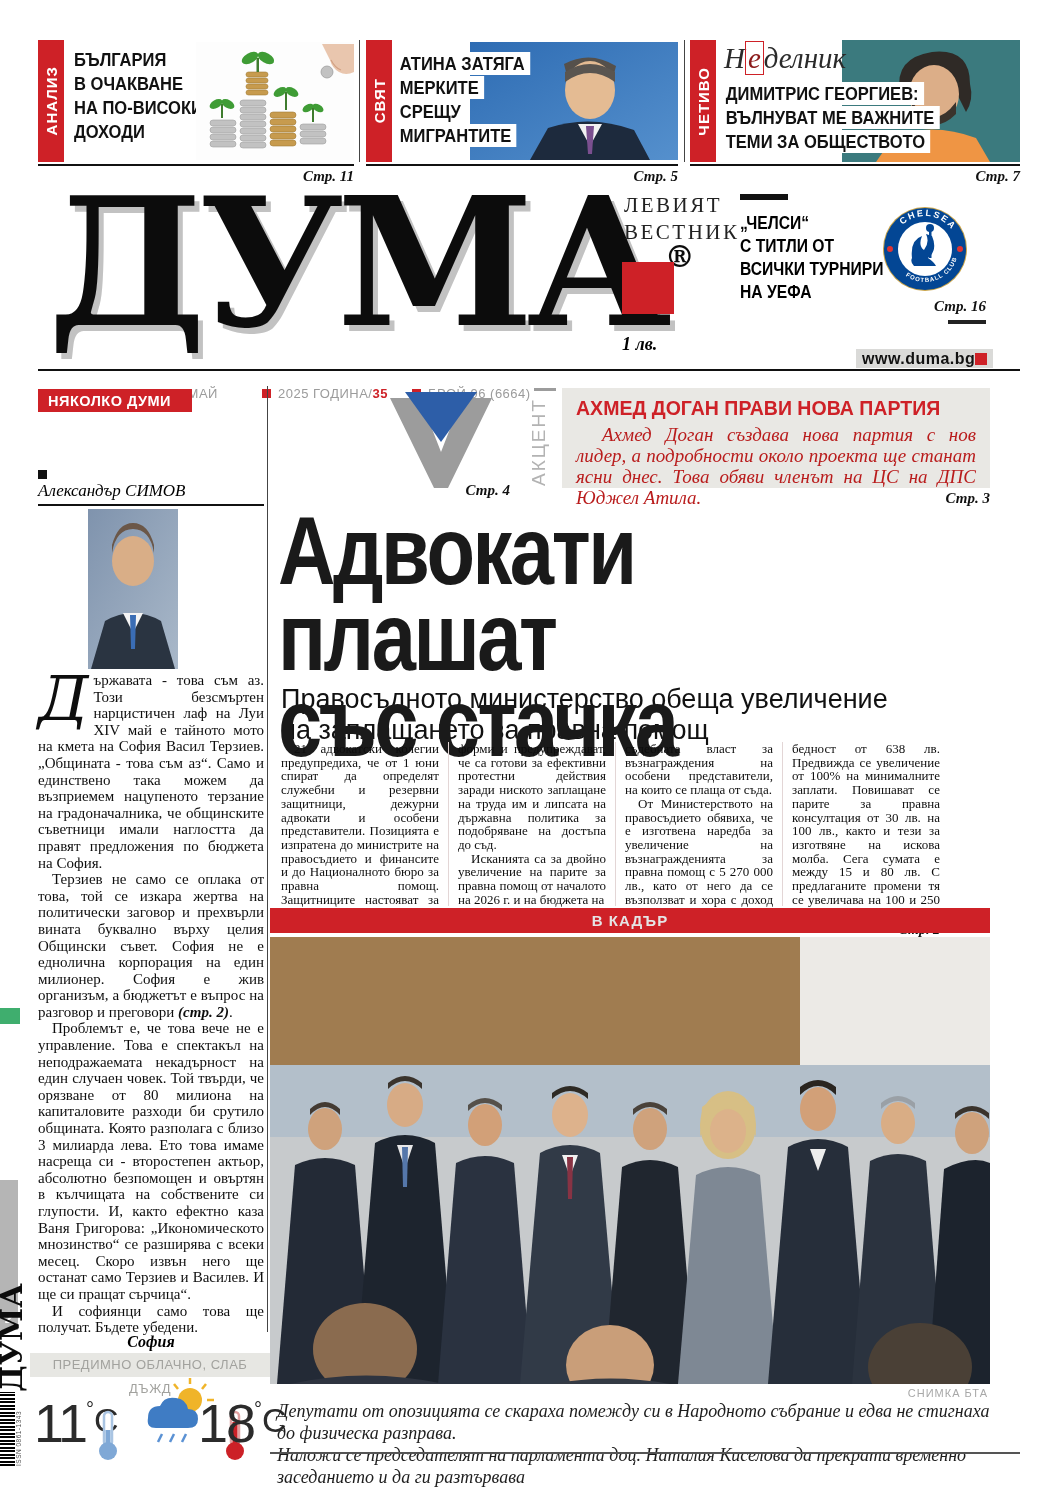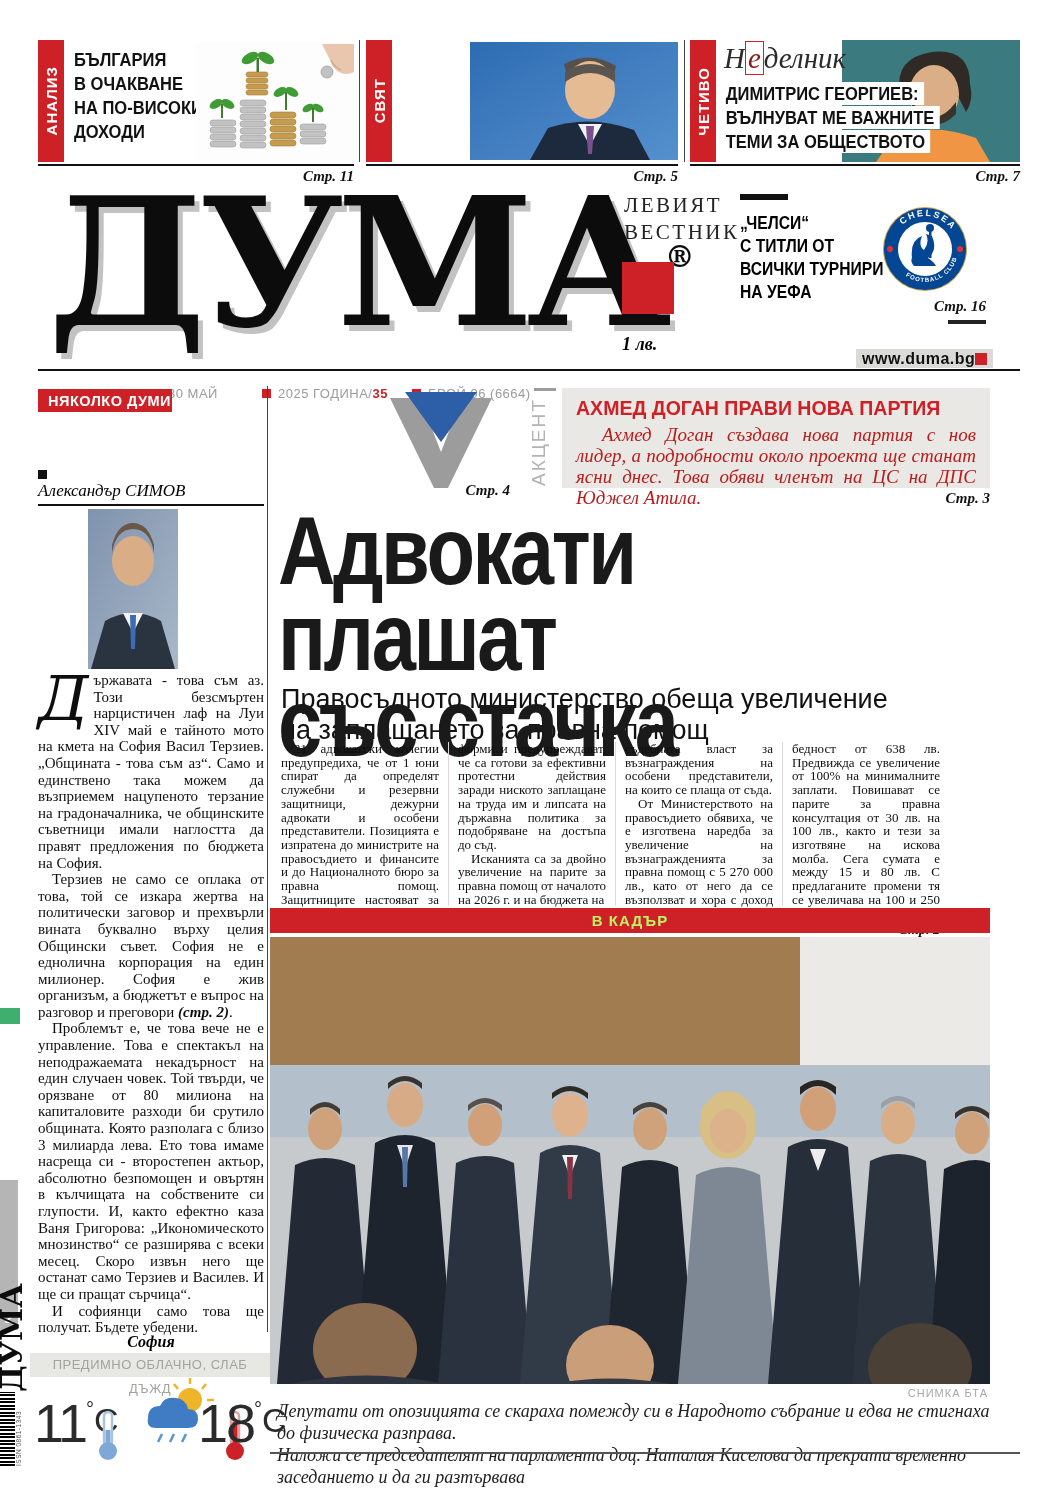--- a/index.html
+++ b/index.html
@@ -166,6 +166,10 @@
     <div class="rtag abs" style="left:0;top:0;width:26px;height:122px">
         <span>СВЯТ</span>
       </div>
+    <div class="abs teaser-title overphoto" style="left:32px;top:12px;width:220px;z-index:2"><span class="cond"><span class="bgw pre">АТИНА ЗАТЯГА
+МЕРКИТЕ
+СРЕЩУ
+МИГРАНТИТЕ</span></span></div>
     <div class="trule abs" style="left:0;top:124px;width:312px"></div>
     <div class="pageref abs" style="left:212px;top:128px;width:100px">Стр. 5</div>
   </div>

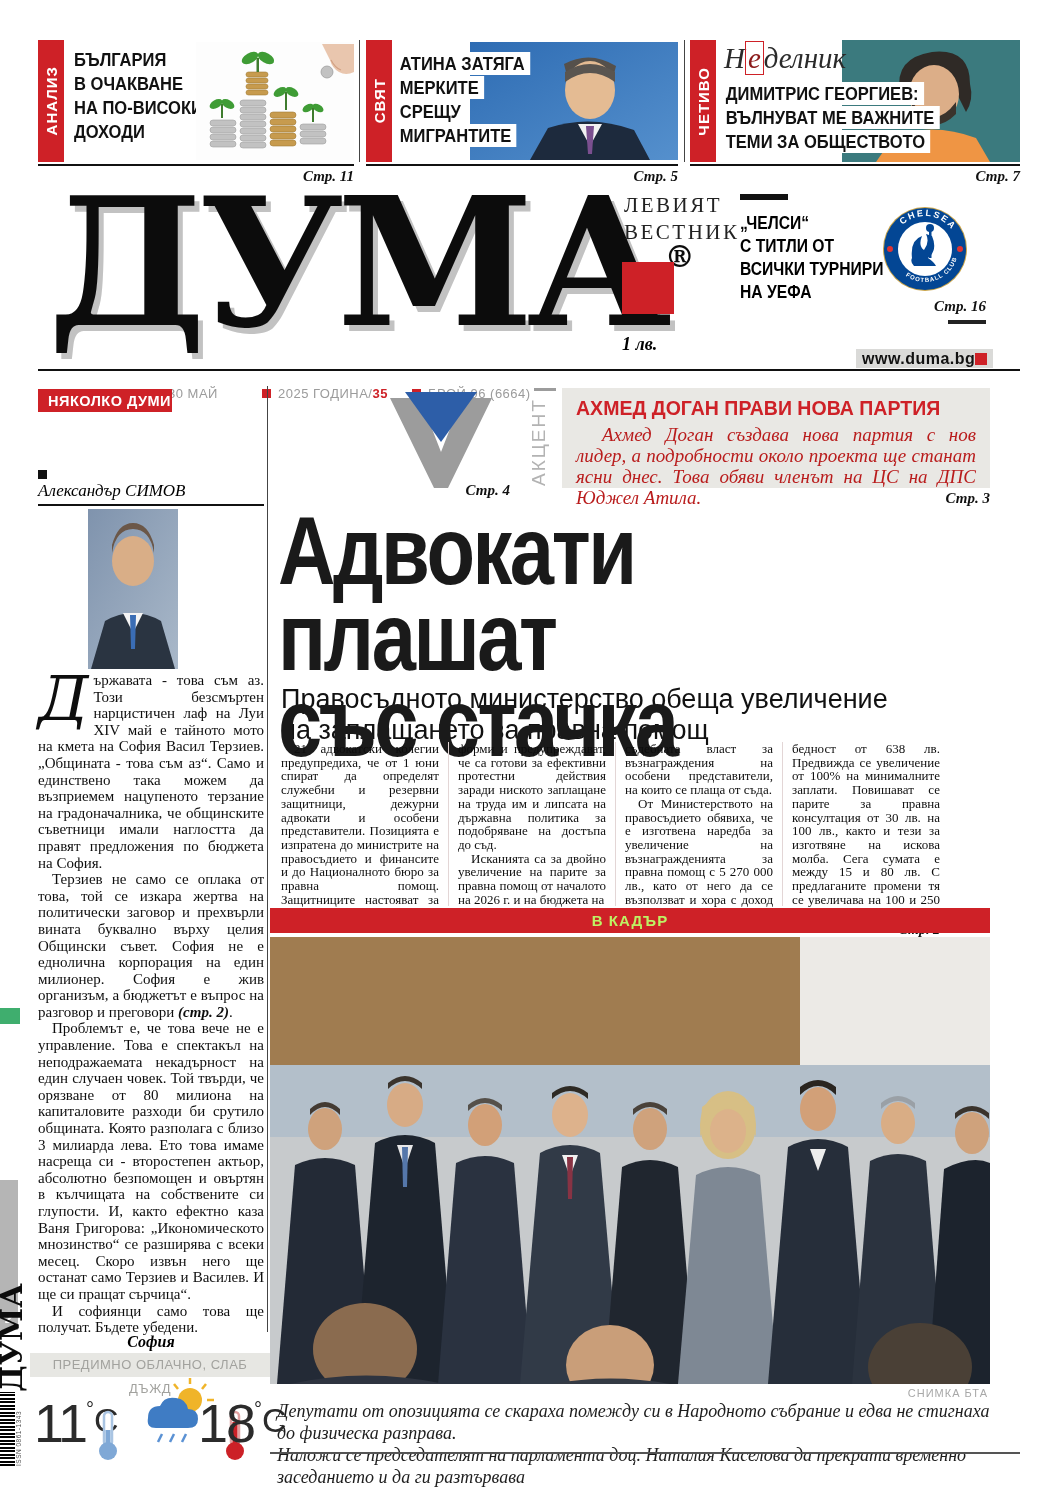--- a/index.html
+++ b/index.html
@@ -246,7 +246,7 @@
   <div class="abs barcode" style="left:0;top:1392px;width:15px;height:74px"></div>
   <div class="abs issn" style="left:15px;top:1392px;height:74px">ISSN 0861-1343</div>
 
-  <div class="abs oped-label" style="left:38px;top:389px;width:134px;height:23px">НЯКОЛКО ДУМИ</div>
+  <div class="abs oped-label" style="left:38px;top:389px;width:154px;height:23px">НЯКОЛКО ДУМИ</div>
   <div class="abs" style="left:38px;top:470px;width:9px;height:9px;background:#111"></div>
   <div class="abs serif" style="left:38px;top:481px;font-style:italic;font-size:17px">Александър СИМОВ</div>
   <div class="abs" style="left:38px;top:504px;width:226px;height:2px;background:#111"></div>

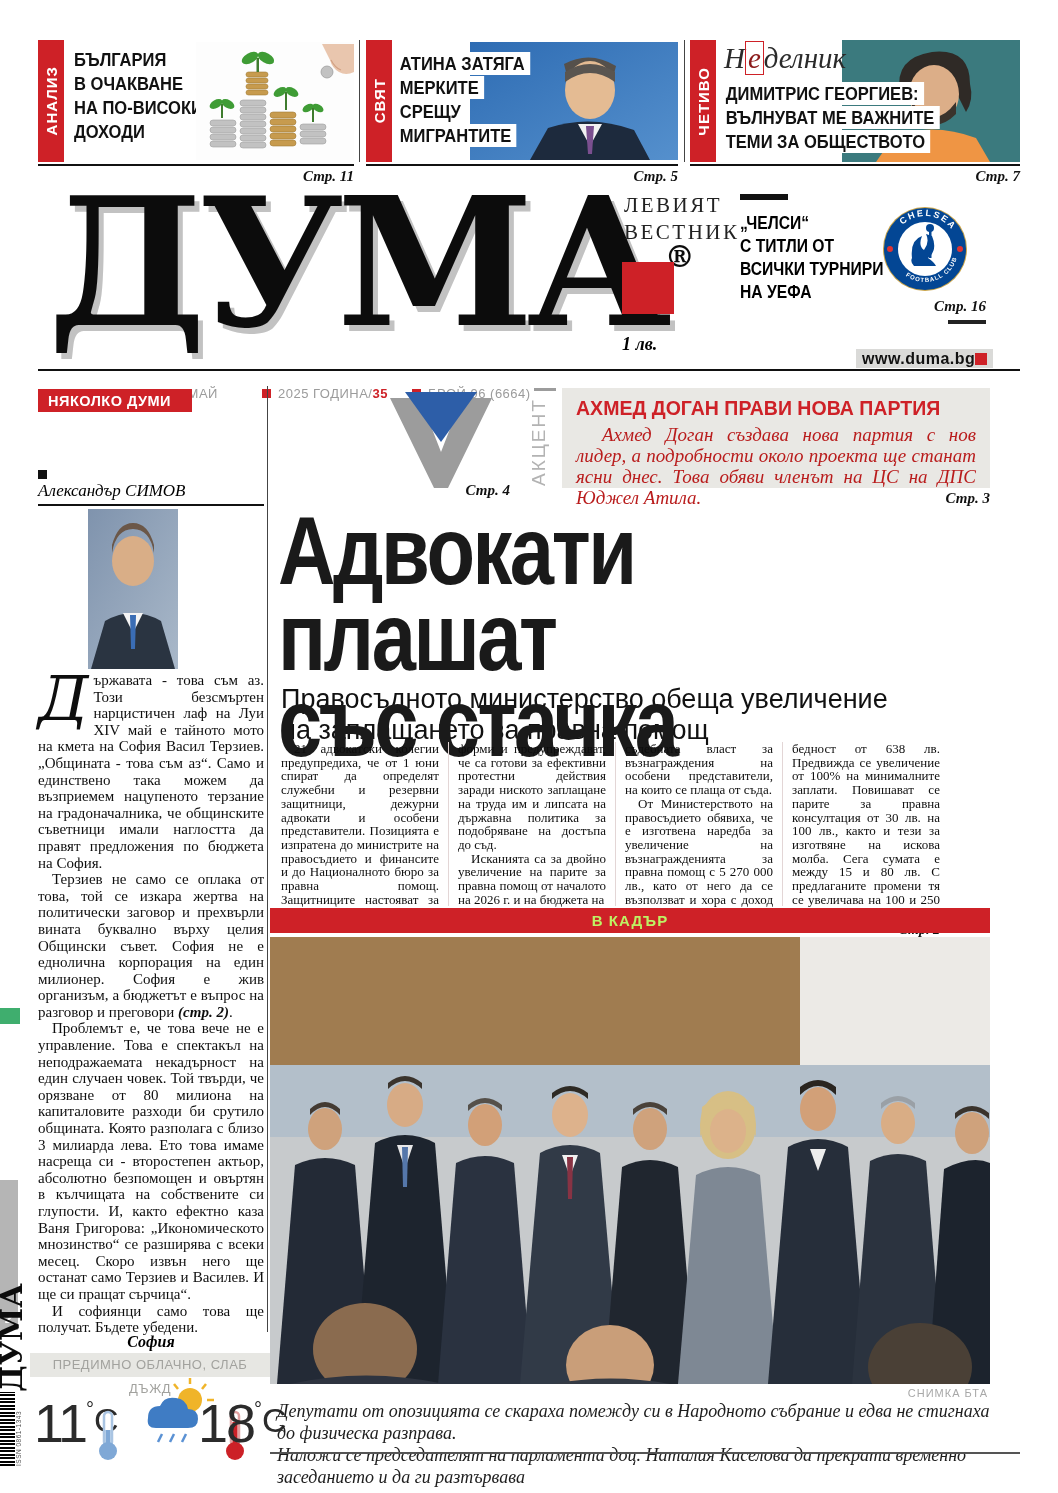--- a/index.html
+++ b/index.html
@@ -67,7 +67,7 @@
   .col p.cont { text-indent:0; }
   .col .pageref { font-size:14px; margin-top:2px; }
 
-  .vkadar { background:#ce2127; color:#bef264; font-weight:bold; font-size:15px; letter-spacing:1px; text-align:center; line-height:25px; }
+  .vkadar { background:#ce2127; color:#e5e5e5; font-weight:bold; font-size:15px; letter-spacing:1px; text-align:center; line-height:25px; }
   .credit { font-size:11px; color:#a8a8a8; letter-spacing:1px; text-align:right; }
   .caption { font-family:"Liberation Serif",serif; font-style:italic; font-size:18px; line-height:22px; color:#1d1d1d; }
 

